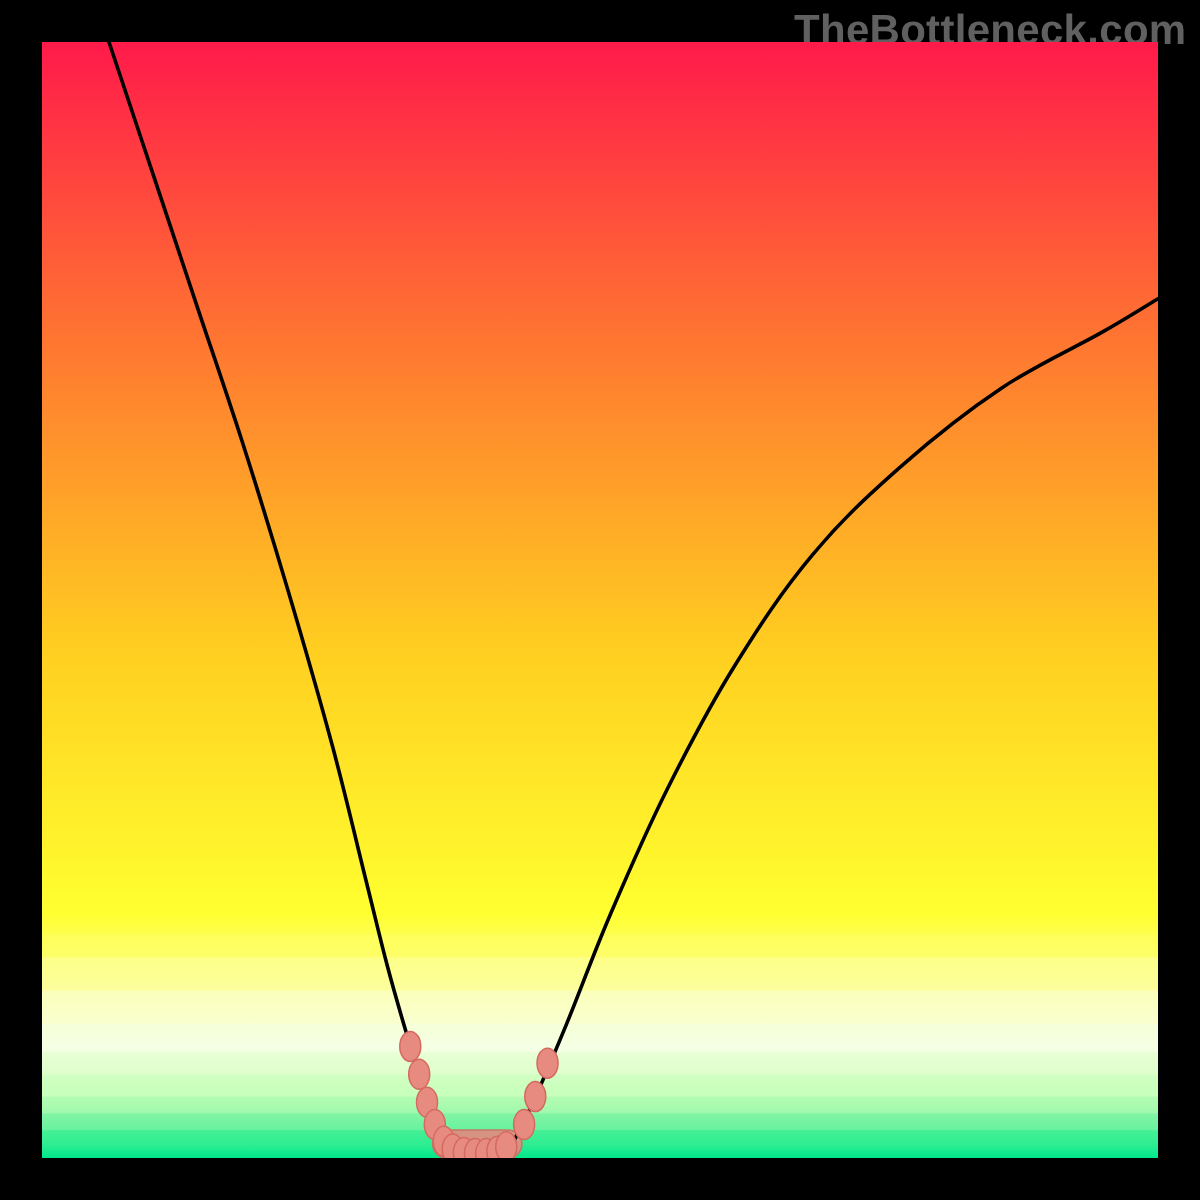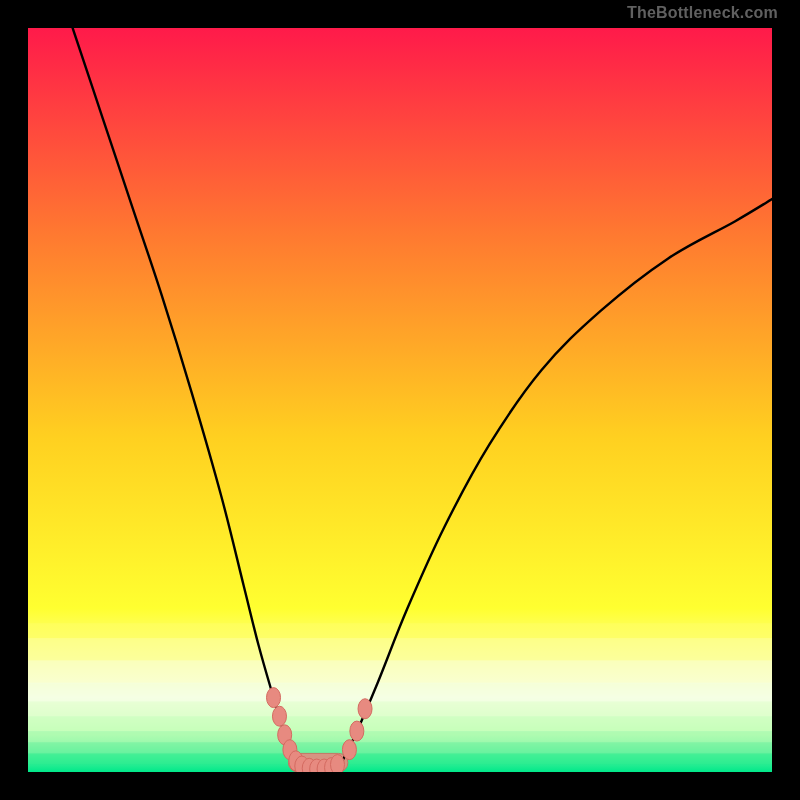--- a/index.html
+++ b/index.html
@@ -4,7 +4,7 @@
 <style>
   html,body{margin:0;padding:0;width:800px;height:800px;background:#000;font-family:Arial,Helvetica,sans-serif;overflow:hidden}
   .frame{position:absolute;left:28px;top:28px;width:744px;height:744px}
-  .watermark{position:absolute;top:4px;right:22px;color:#606060;font-size:16px;font-weight:600;letter-spacing:.2px}
+  .watermark{position:absolute;top:4px;right:9px;color:#606060;font-size:28px;font-weight:600;letter-spacing:.2px}
   svg{display:block}
 </style>
 </head>

